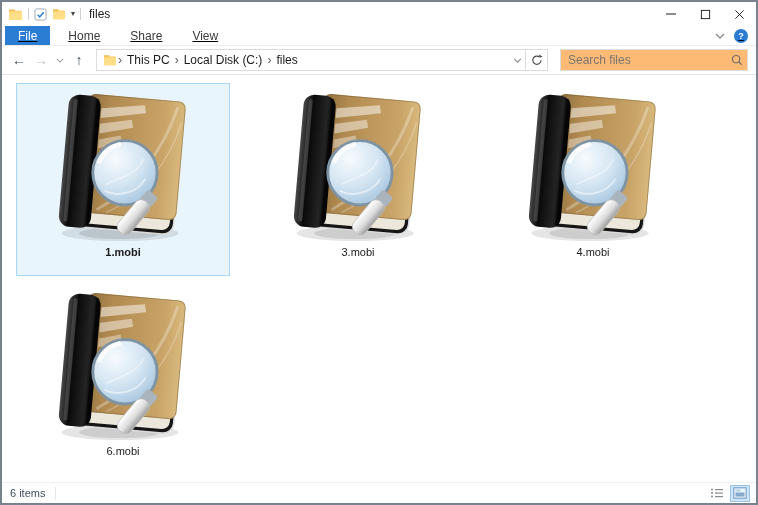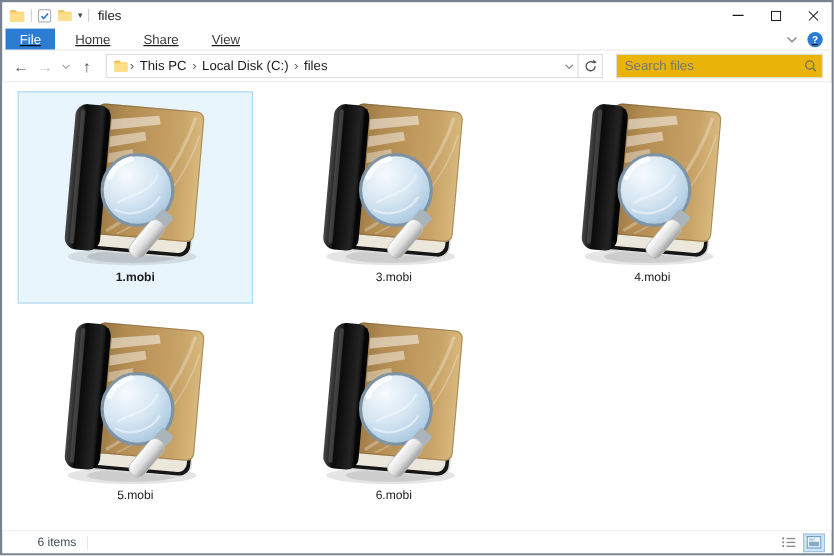--- a/index.html
+++ b/index.html
@@ -44,7 +44,7 @@
   .addr-right{margin-left:auto;display:flex;align-items:center;height:100%;}
   .addr-chevron{width:16px;display:flex;align-items:center;justify-content:center;color:#8a8a8a;font-size:9px;height:100%;}
   .refresh-btn{width:22px;height:100%;border-left:1px solid #dcdcdc;display:flex;align-items:center;justify-content:center;}
-  .searchbox{flex:0 0 150px;height:22px;border:1px solid #dcdcdc;display:flex;align-items:center;margin-left:8px;background:#eab308;}
+  .searchbox{flex:0 0 150px;height:22px;border:1px solid #dcdcdc;display:flex;align-items:center;margin-left:8px;background:#fdba74;}
   .searchbox input{flex:1;border:none;outline:none;font-size:12px;color:#3b3b3b;padding:0 4px 0 7px;font-family:inherit;min-width:0;background:transparent;}
   .searchbox input::placeholder{color:#767676;opacity:1;}
   .search-icon-wrap{width:20px;display:flex;align-items:center;justify-content:center;}

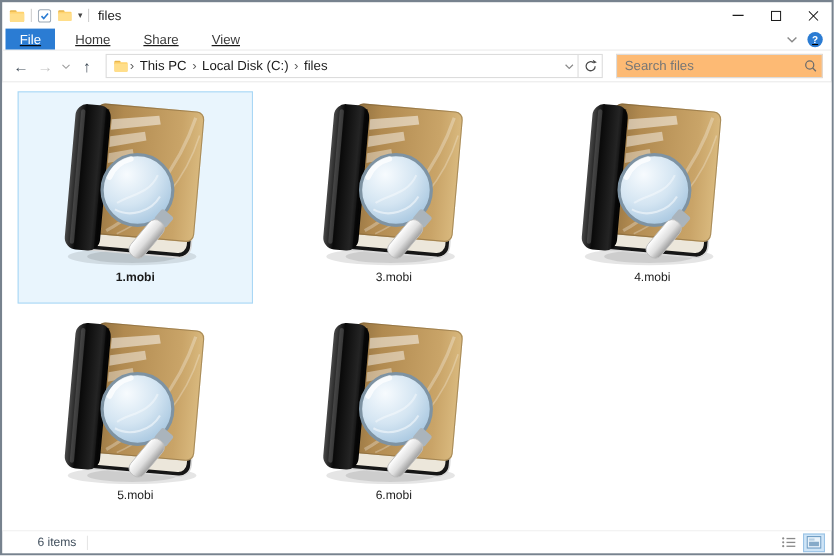--- a/index.html
+++ b/index.html
@@ -304,12 +304,6 @@
       <svg class="thumb" viewBox="0 0 150 160">
           <use href="#icon-mobi"></use>
         </svg>
-      <span class="file-label">5.mobi</span>
-    </div>
-    <div class="file-item">
-      <svg class="thumb" viewBox="0 0 150 160">
-          <use href="#icon-mobi"></use>
-        </svg>
       <span class="file-label">6.mobi</span>
     </div>
   </div>

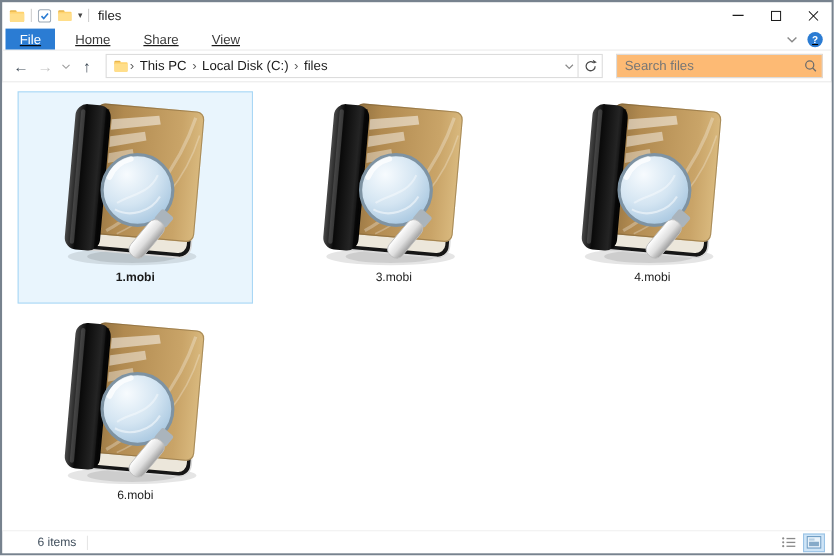--- a/index.html
+++ b/index.html
@@ -58,7 +58,7 @@
 
   
   .statusbar{height:21px;flex:0 0 auto;display:flex;align-items:center;padding:0 6px 0 8px;border-top:1px solid #f0f0f0;}
-  .status-count{font-size:11px;color:#42505e;margin-left:24px;}
+  .status-count{font-size:11px;color:#42505e;}
   .status-sep{width:1px;height:13px;background:#e6e6e6;margin-left:10px;}
   .status-right{margin-left:auto;display:flex;align-items:center;gap:3px;}
   .view-btn{width:20px;height:17px;display:flex;align-items:center;justify-content:center;border:1px solid transparent;}

